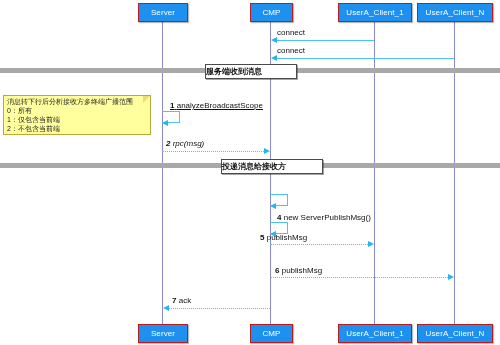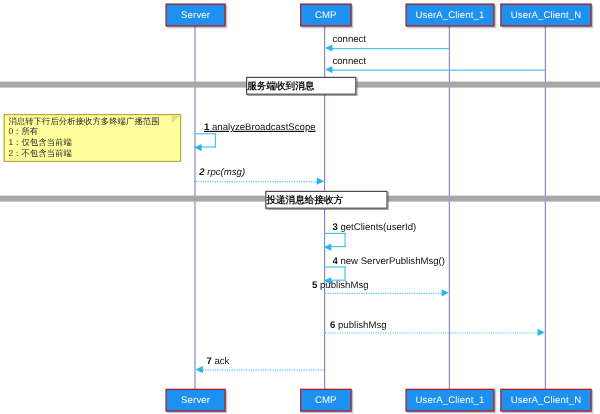--- a/index.html
+++ b/index.html
@@ -177,10 +177,6 @@
   <div class="divider-bar" style="top:163px;"></div>
   <div class="divider-label" style="left:200px; top:159px; width:100px;margin-left:21px;">投递消息给接收方</div>
 
-  <div class="msg-label" style="left:277px; top:185px;">
-    <b>3</b>
-    <span>getClients(userId)</span>
-  </div>
   <div class="selfcall" style="left:270px; top:194px; width:18px; height:12px;"></div>
   <div class="arrow-left" style="left:270px; top:203px;"></div>
 

